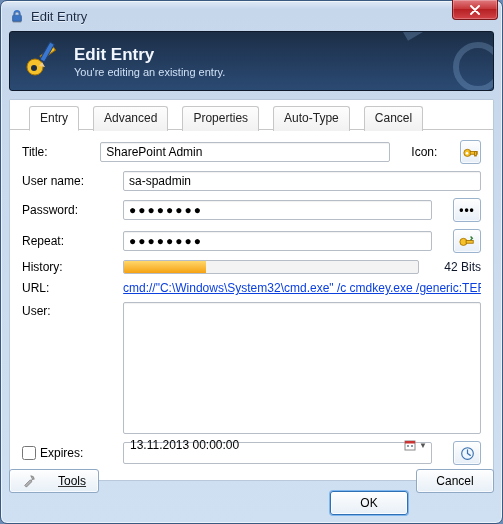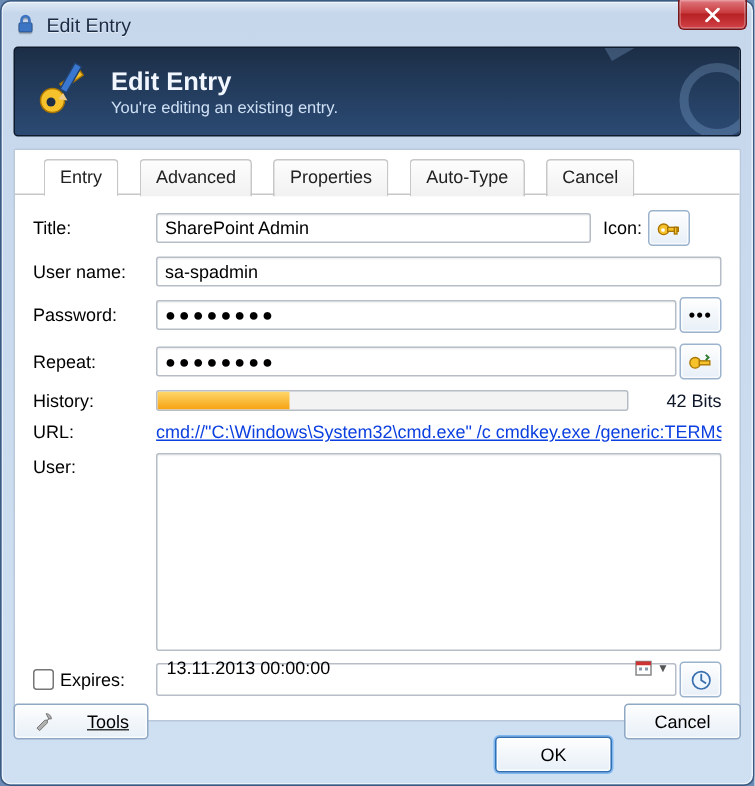--- a/index.html
+++ b/index.html
@@ -123,7 +123,7 @@
     display: flex;
     align-items: center;
     margin-bottom: 7px;
-    gap: 2px;
+    gap: 21px;
   }
   .row > label {
     width: 80px;

